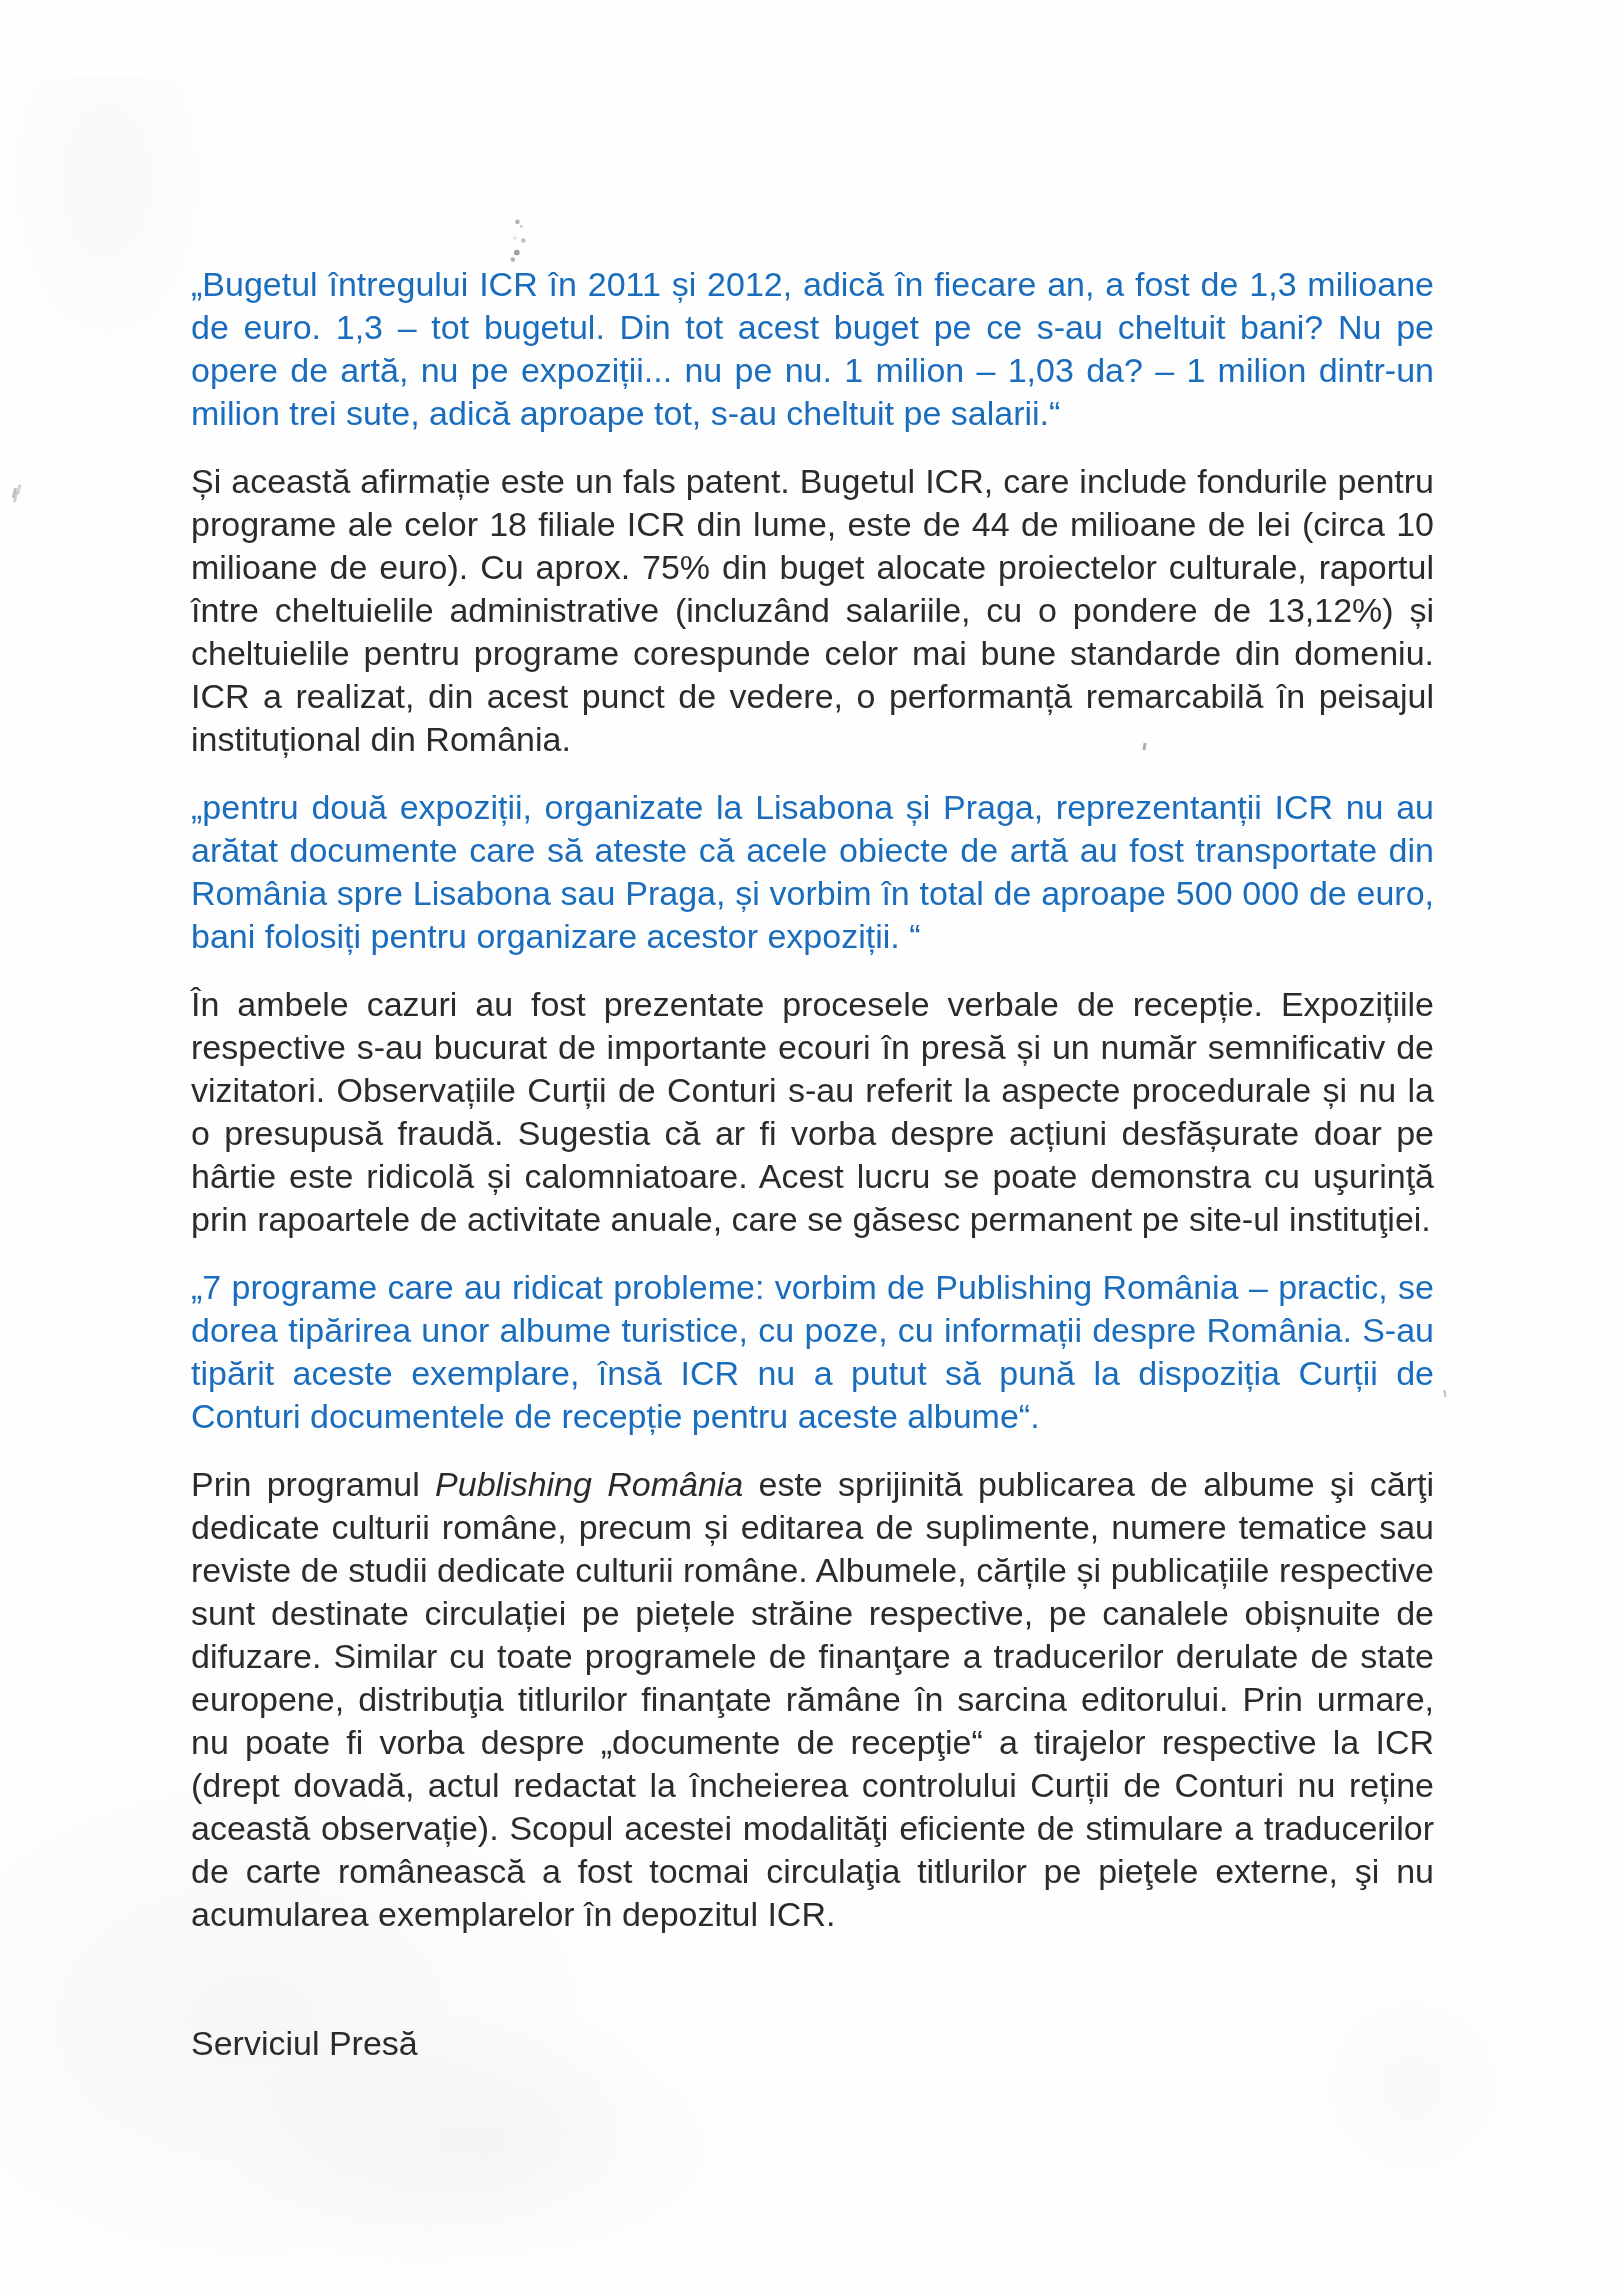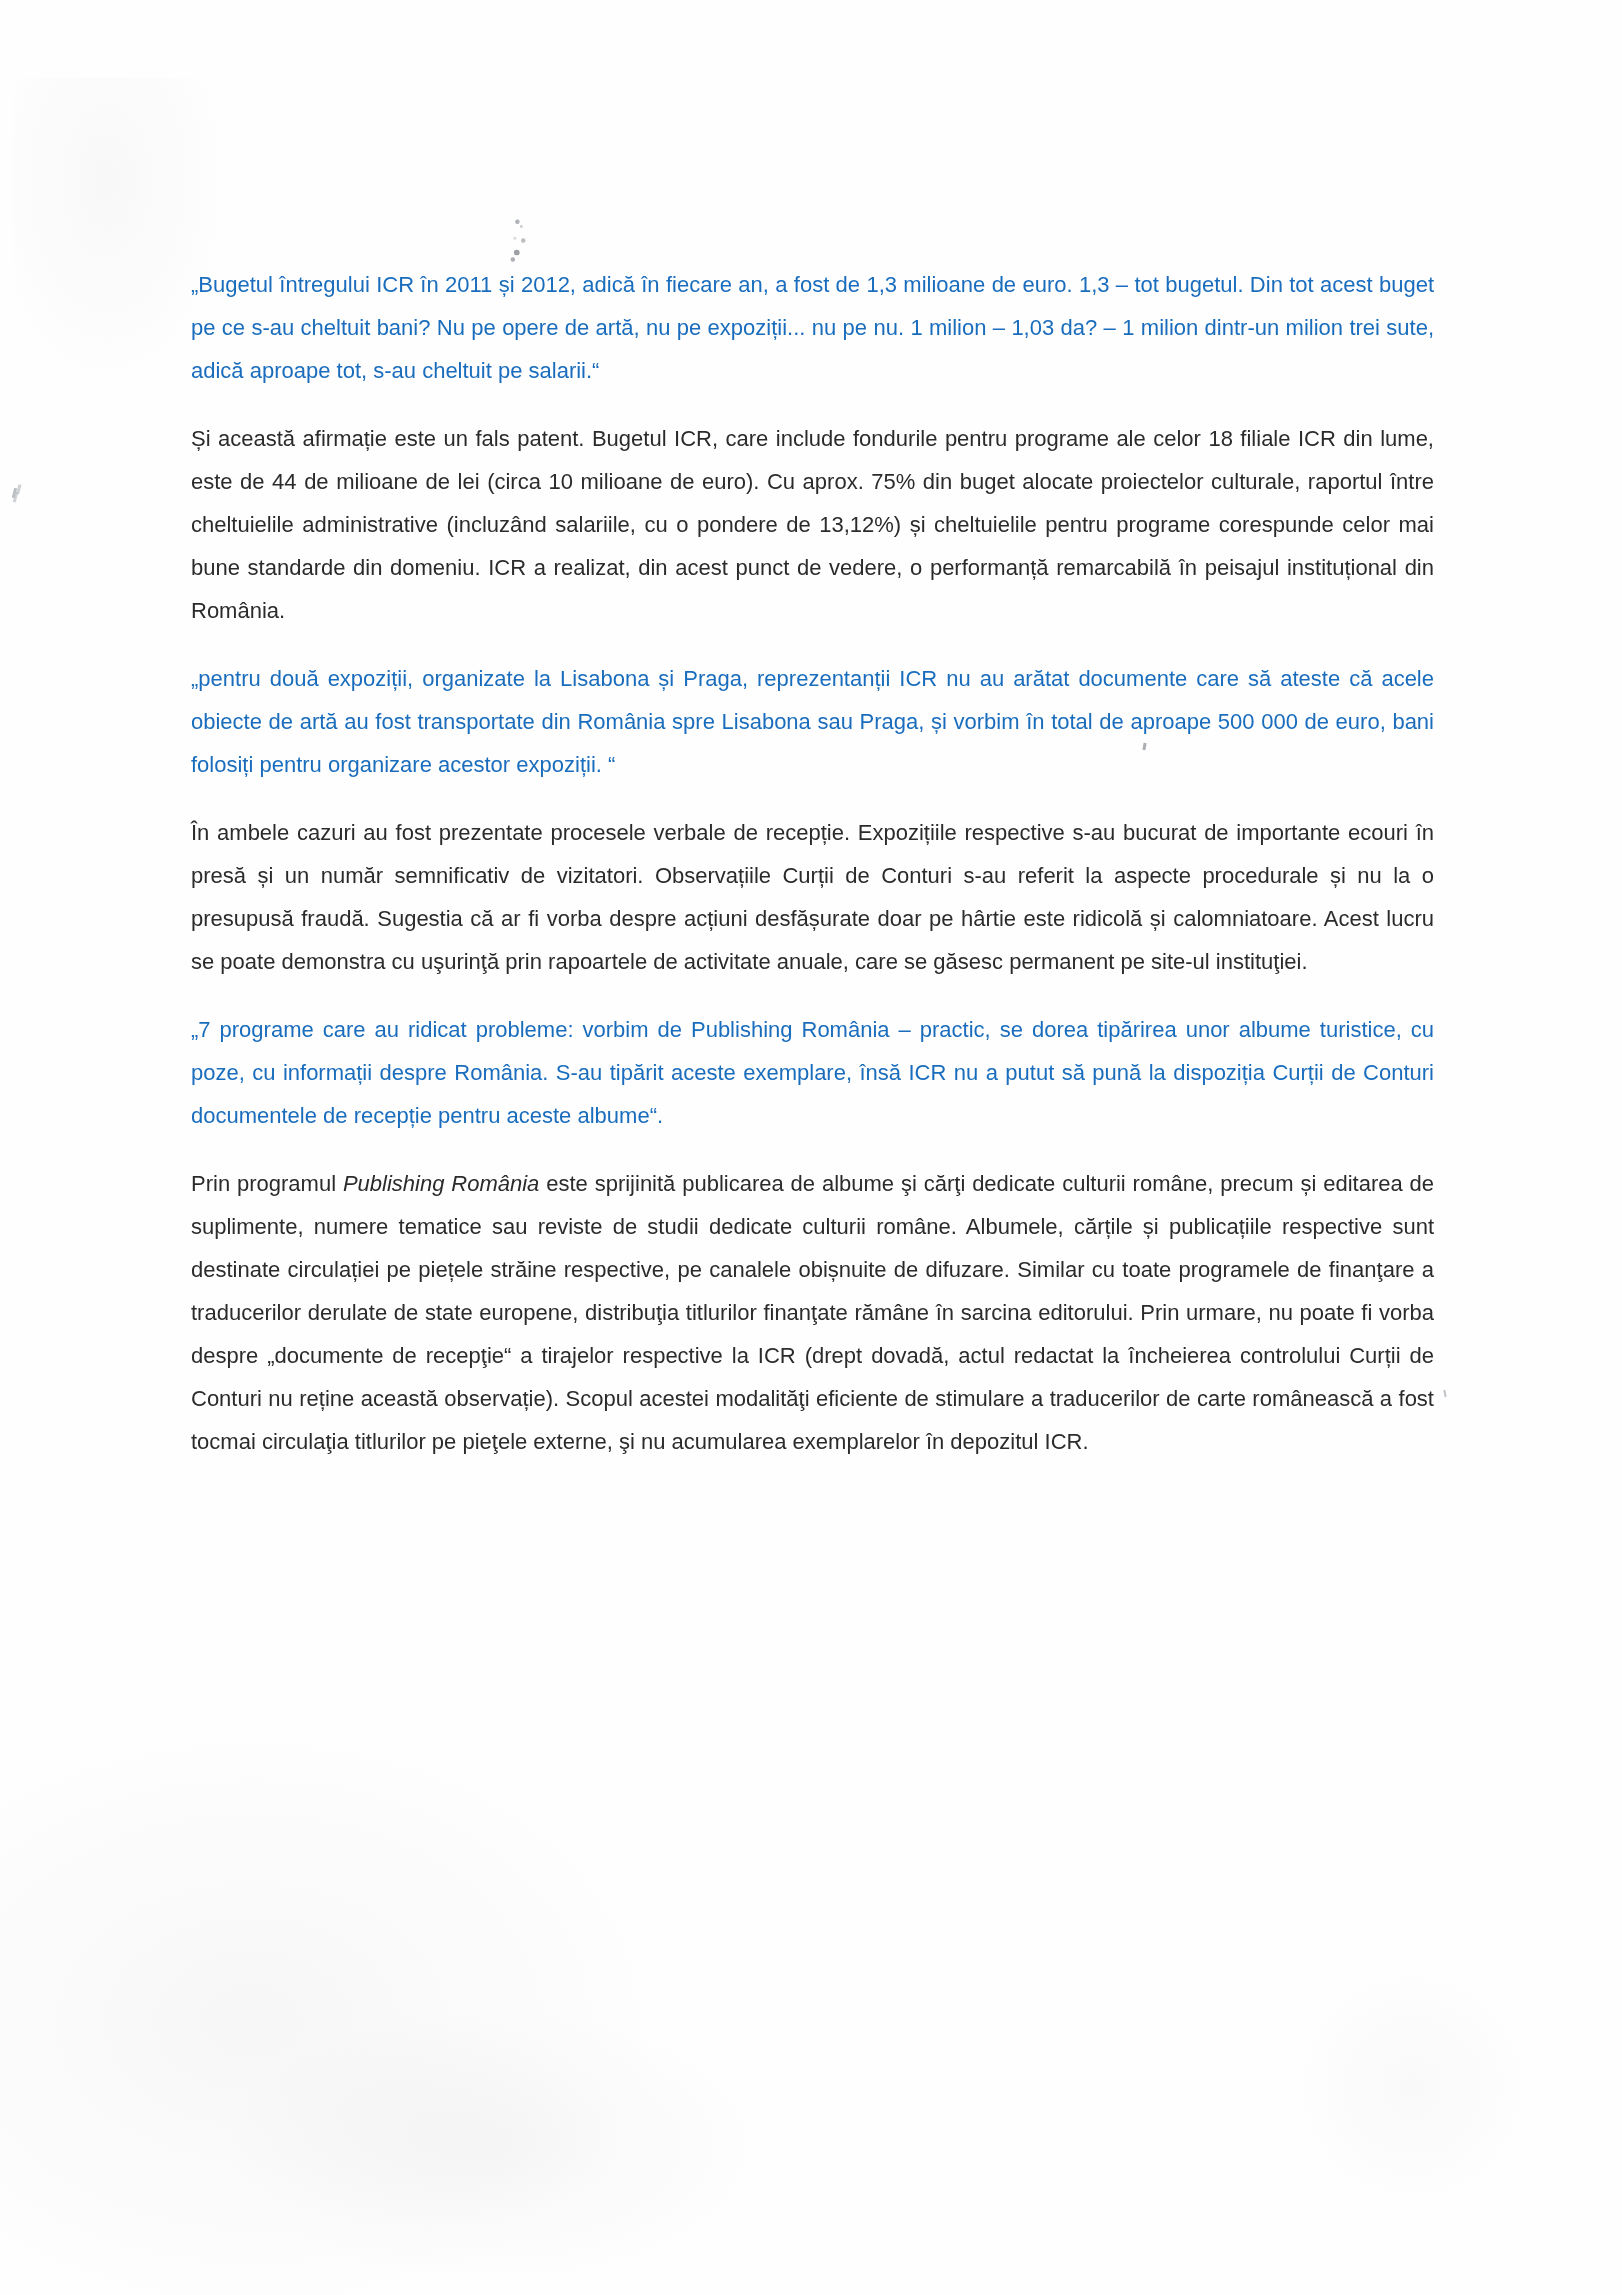--- a/index.html
+++ b/index.html
@@ -56,7 +56,7 @@
 
   .content{
     position:absolute;left:191px;top:263px;width:1243px;
-    font-size:22px;line-height:43px;color:var(--body-text);
+    font-size:34px;line-height:43px;color:var(--body-text);
   }
   .content p{margin:0 0 25px 0;text-align:justify;text-justify:inter-word;}
   p.quote{color:var(--quote-blue);}

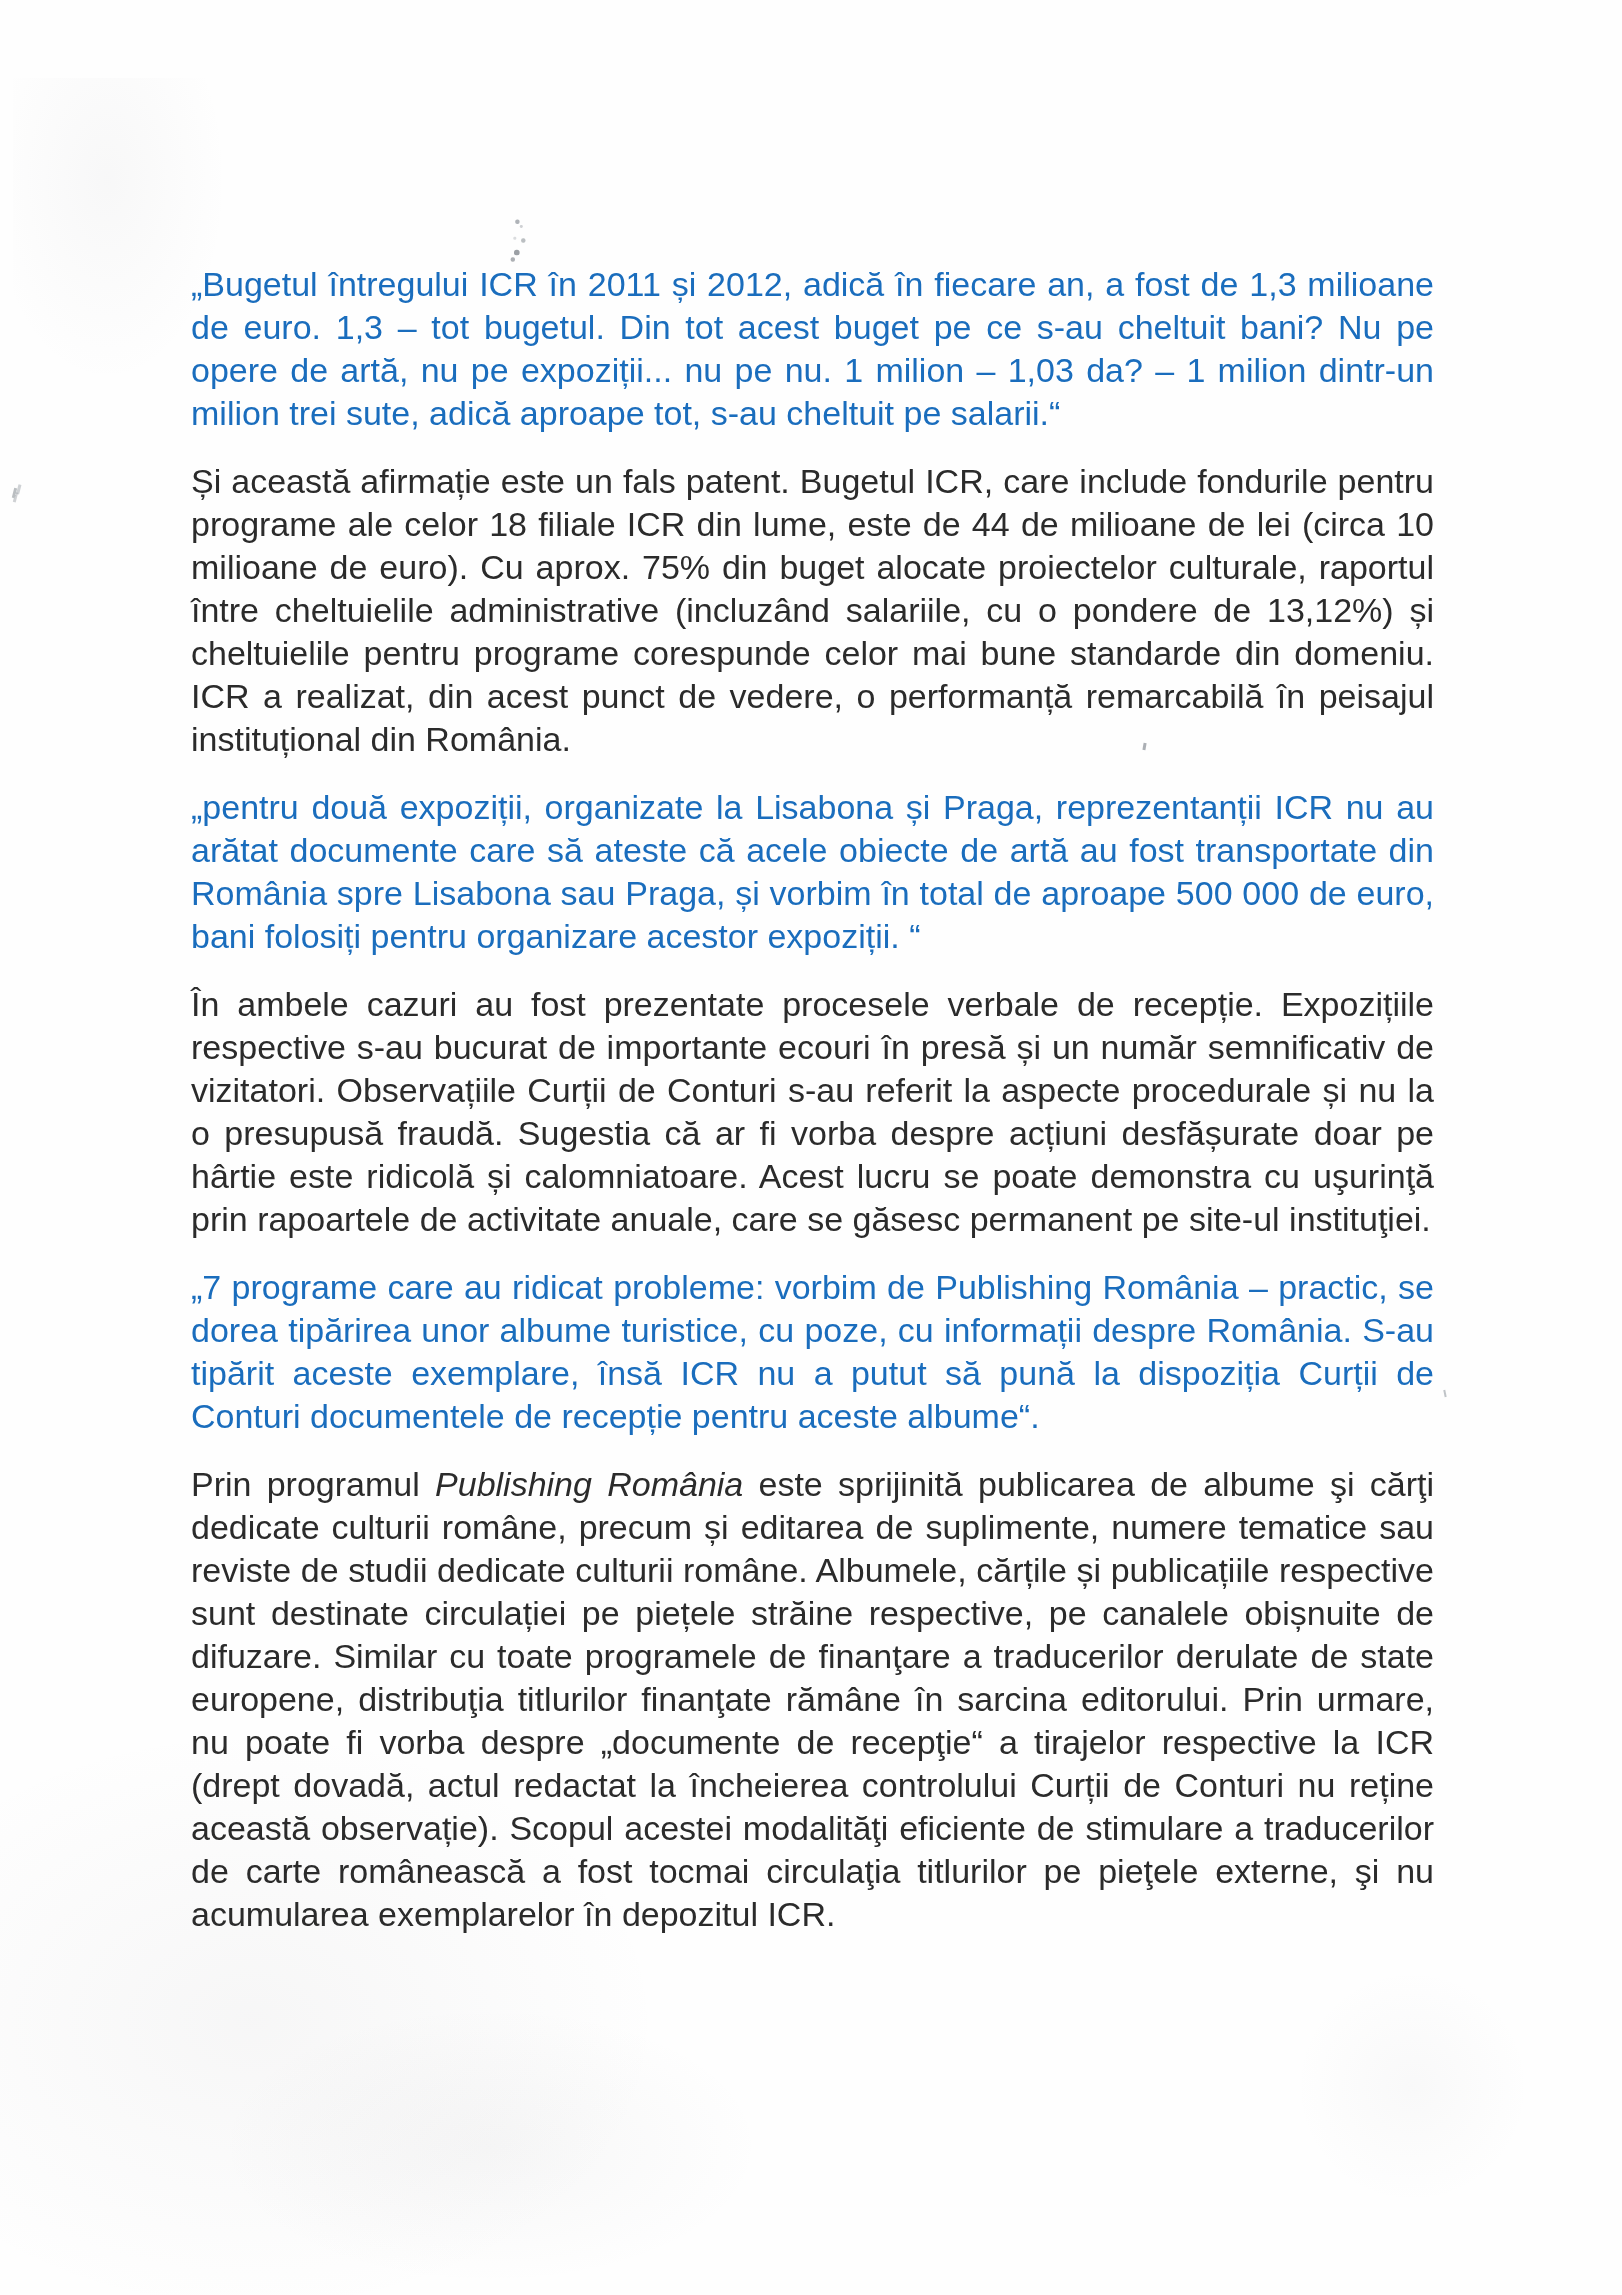--- a/index.html
+++ b/index.html
@@ -91,6 +91,7 @@
 
     <p class="body"><span>Prin programul </span><em>Publishing România</em><span> este sprijinită publicarea de albume şi cărţi dedicate culturii române, precum și editarea de suplimente, numere tematice sau reviste de studii dedicate culturii române. Albumele, cărțile și publicațiile respective sunt destinate circulației pe piețele străine respective, pe canalele obișnuite de difuzare. Similar cu toate programele de finanţare a traducerilor derulate de state europene, distribuţia titlurilor finanţate rămâne în sarcina editorului. Prin urmare, nu poate fi vorba despre „documente de recepţie“ a tirajelor respective la ICR (drept dovadă, actul redactat la încheierea controlului Curții de Conturi nu reține această observație). Scopul acestei modalităţi eficiente de stimulare a traducerilor de carte românească a fost tocmai circulaţia titlurilor pe pieţele externe, şi nu acumularea exemplarelor în depozitul ICR.</span></p>
 
+    <p class="signature">Serviciul Presă</p>
 
   </div>
 </div>

